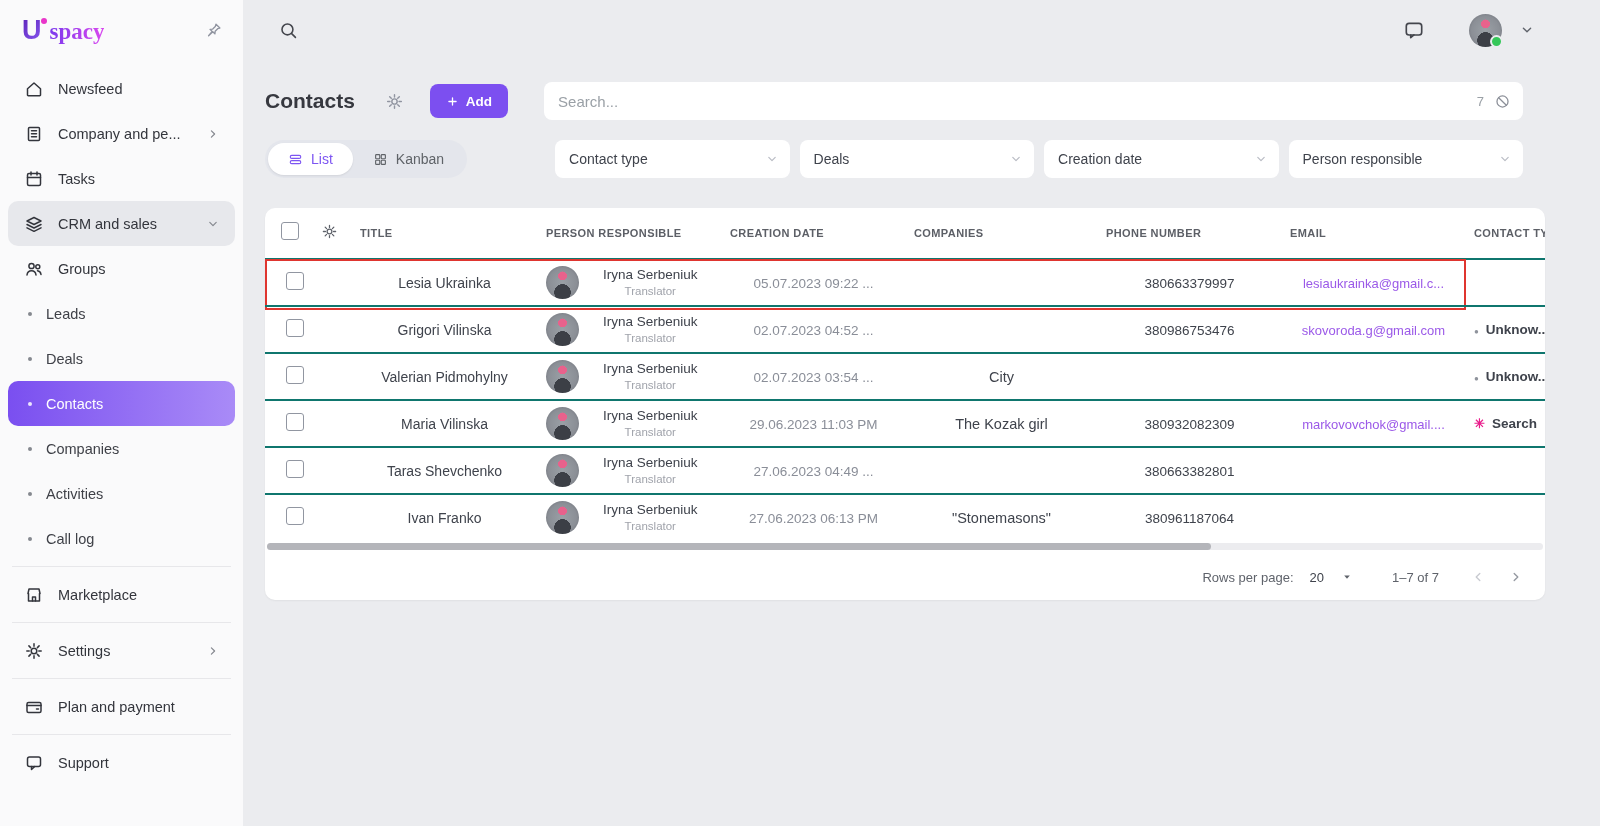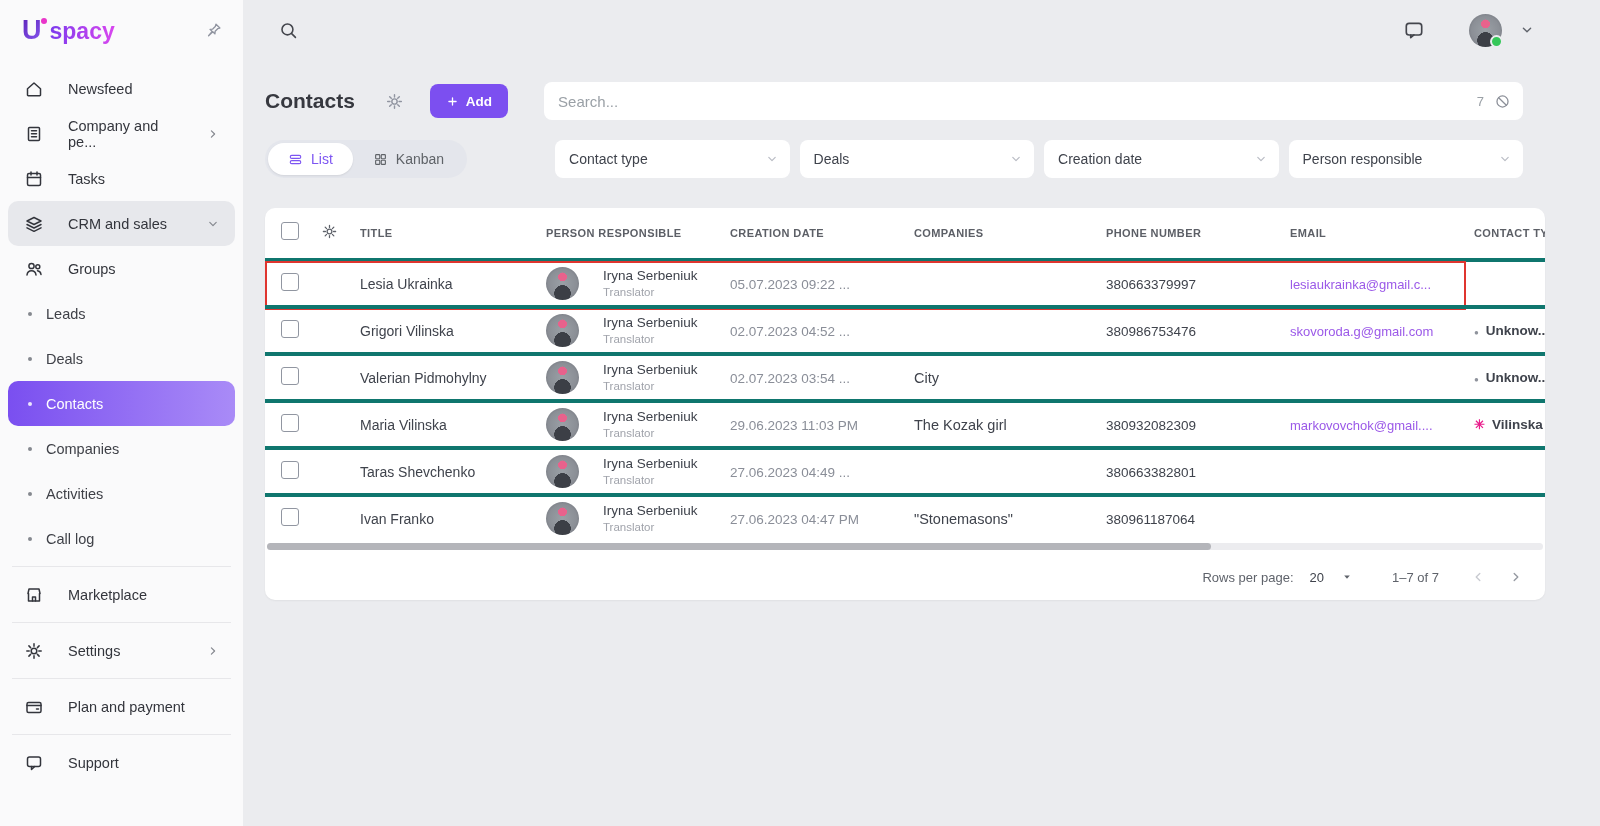--- a/index.html
+++ b/index.html
@@ -15,7 +15,7 @@
   .logo { display:flex; align-items:baseline; cursor:pointer; }
   .logo-u { font-size:27px; font-weight:800; background:linear-gradient(135deg,#5b21b6,#8b5cf6); -webkit-background-clip:text; background-clip:text; color:transparent; position:relative; margin-right:2px; }
   .logo-u::after { content:""; position:absolute; top:3px; right:-5px; width:6px; height:6px; border-radius:50%; background:#e935c9; }
-  .logo-rest { font-size:23px; font-weight:700; margin-left:6px; background:linear-gradient(90deg,#7c3aed,#d946ef); -webkit-background-clip:text; background-clip:text; color:transparent; }
+  .logo-rest { font-size:23px; font-weight:700; margin-left:6px; background:linear-gradient(90deg,#7c3aed,#d946ef); -webkit-background-clip:text; background-clip:text; color:transparent;font-family:Liberation Serif, serif; }
   .pin { color:#9094a0; width:18px; height:18px; cursor:pointer; }
 
   .nav { padding:6px 0 0; }

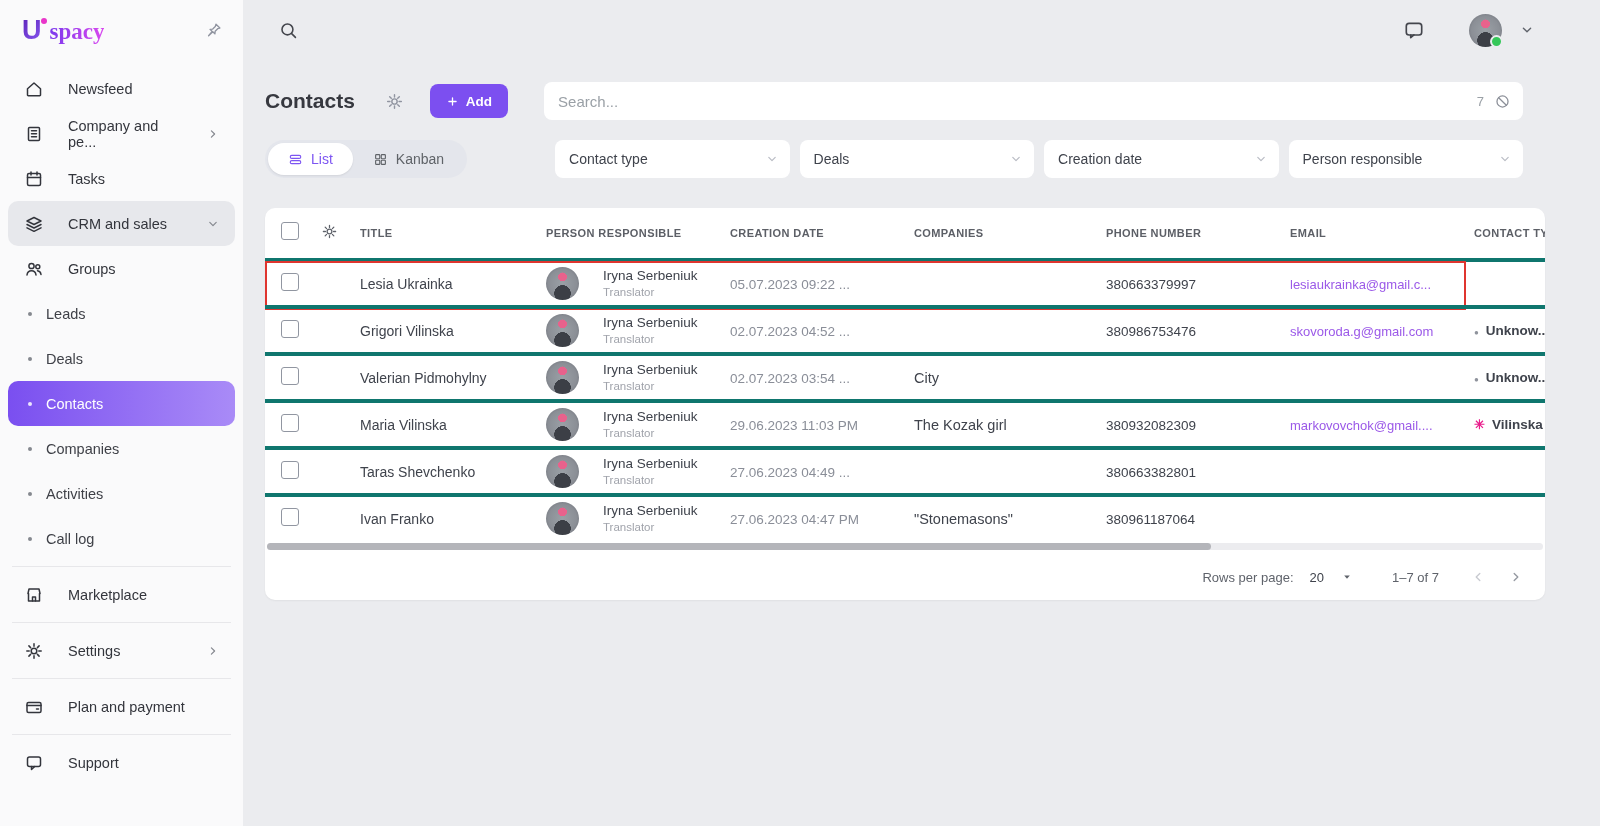--- a/index.html
+++ b/index.html
@@ -19,7 +19,7 @@
   .pin { color:#9094a0; width:18px; height:18px; cursor:pointer; }
 
   .nav { padding:6px 0 0; }
-  .nav-item { height:45px; margin:0 8px; border-radius:10px; display:flex; align-items:center; gap:24px; padding:0 14px 0 16px; font-size:14.5px; color:#33353c; cursor:pointer; }
+  .nav-item { height:45px; margin:0 8px; border-radius:10px; display:flex; align-items:center; gap:14px; padding:0 14px 0 16px; font-size:14.5px; color:#33353c; cursor:pointer; }
   .nav-item .chev { margin-left:auto; color:#85888f; width:16px; height:16px; }
   .nav-item.expanded { background:#e7e8ec; }
   .sub-item { height:45px; margin:0 8px; border-radius:10px; display:flex; align-items:center; padding:0 14px 0 20px; font-size:14.5px; color:#3f4148; cursor:pointer; }

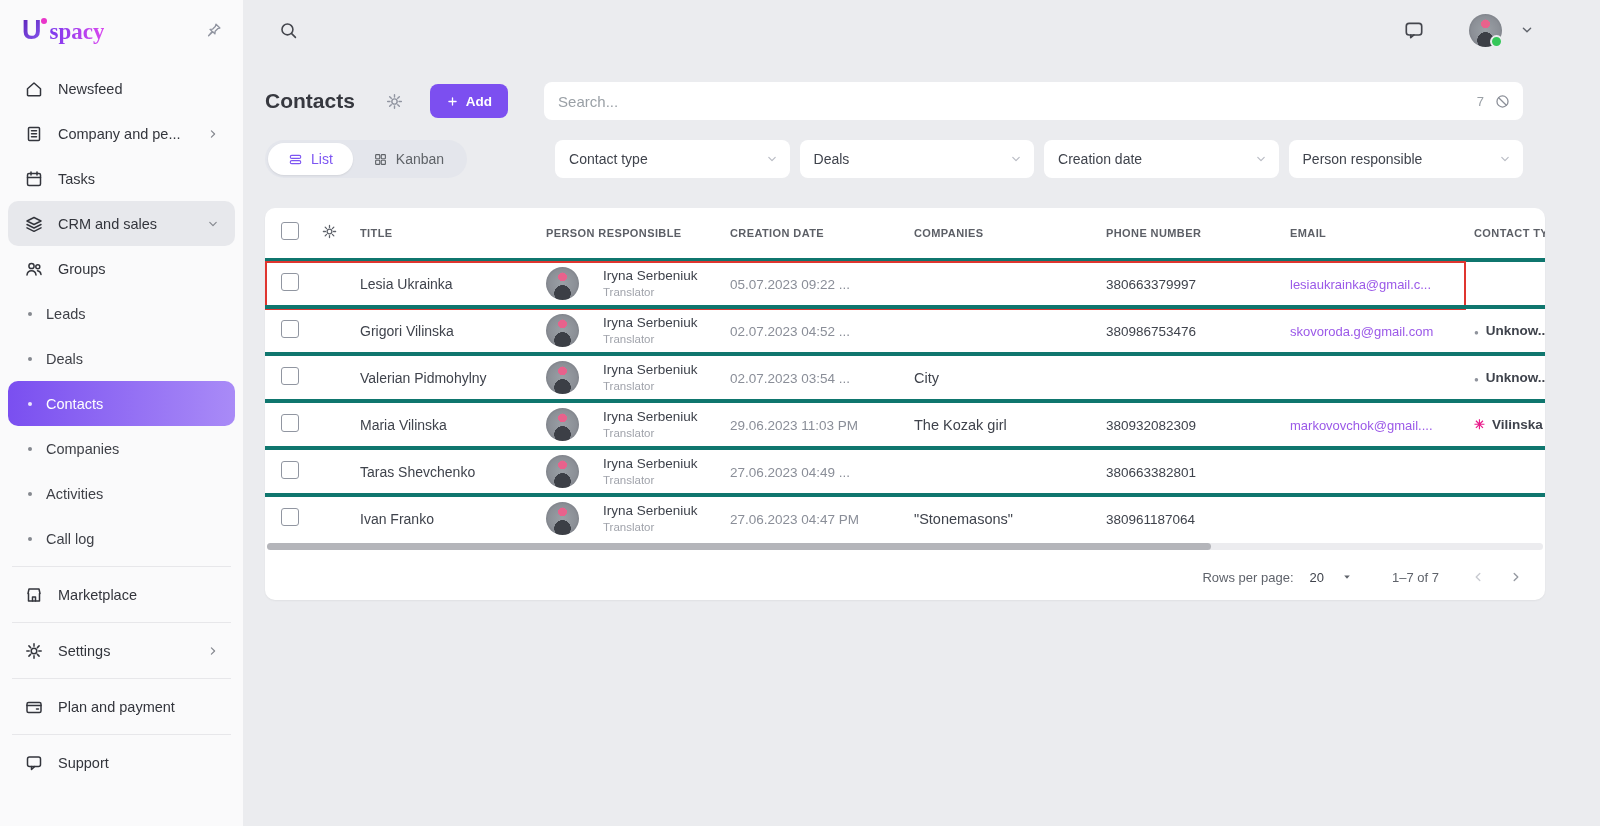--- a/index.html
+++ b/index.html
@@ -70,7 +70,7 @@
   .card { margin-top:30px; background:#fff; border-radius:10px; box-shadow:0 1px 2px rgba(0,0,0,.05); overflow:hidden; position:relative; }
   .thead, .trow { display:grid; grid-template-columns:44px 38px 182px 184px 184px 192px 184px 184px 1fr; align-items:center; }
   .thead { height:50px; }
-  .trow { height:47px; border-top:4px solid #0f766e; position:relative; cursor:pointer; }
+  .trow { height:47px; border-top:2px solid #0f766e; position:relative; cursor:pointer;text-align:center; }
   .cell { padding-left:17px; overflow:hidden; white-space:nowrap; position:relative; min-width:0; }
   .c-check { padding-left:16px; }
   .c-gear { padding-left:12px; color:#5f636b; }

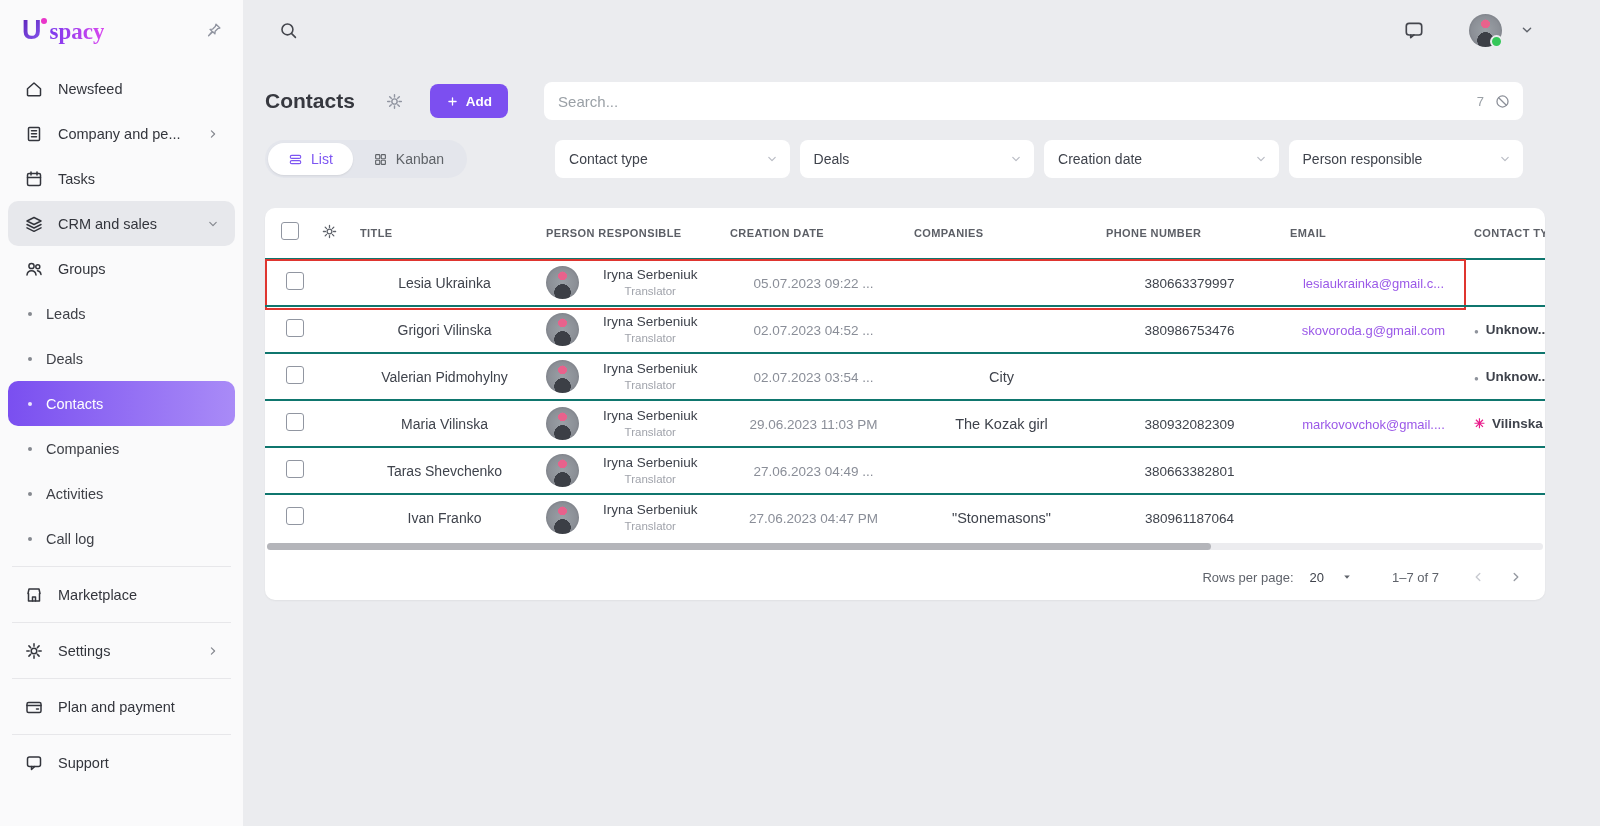--- a/index.html
+++ b/index.html
@@ -489,7 +489,7 @@
     <div class="cell">
       <span class="t-type">
         <span class="type-icon" data-icon="pink-asterisk"></span>
-        <span>Vilinska</span>
+        <span>Search</span>
       </span>
     </div>
   </div>

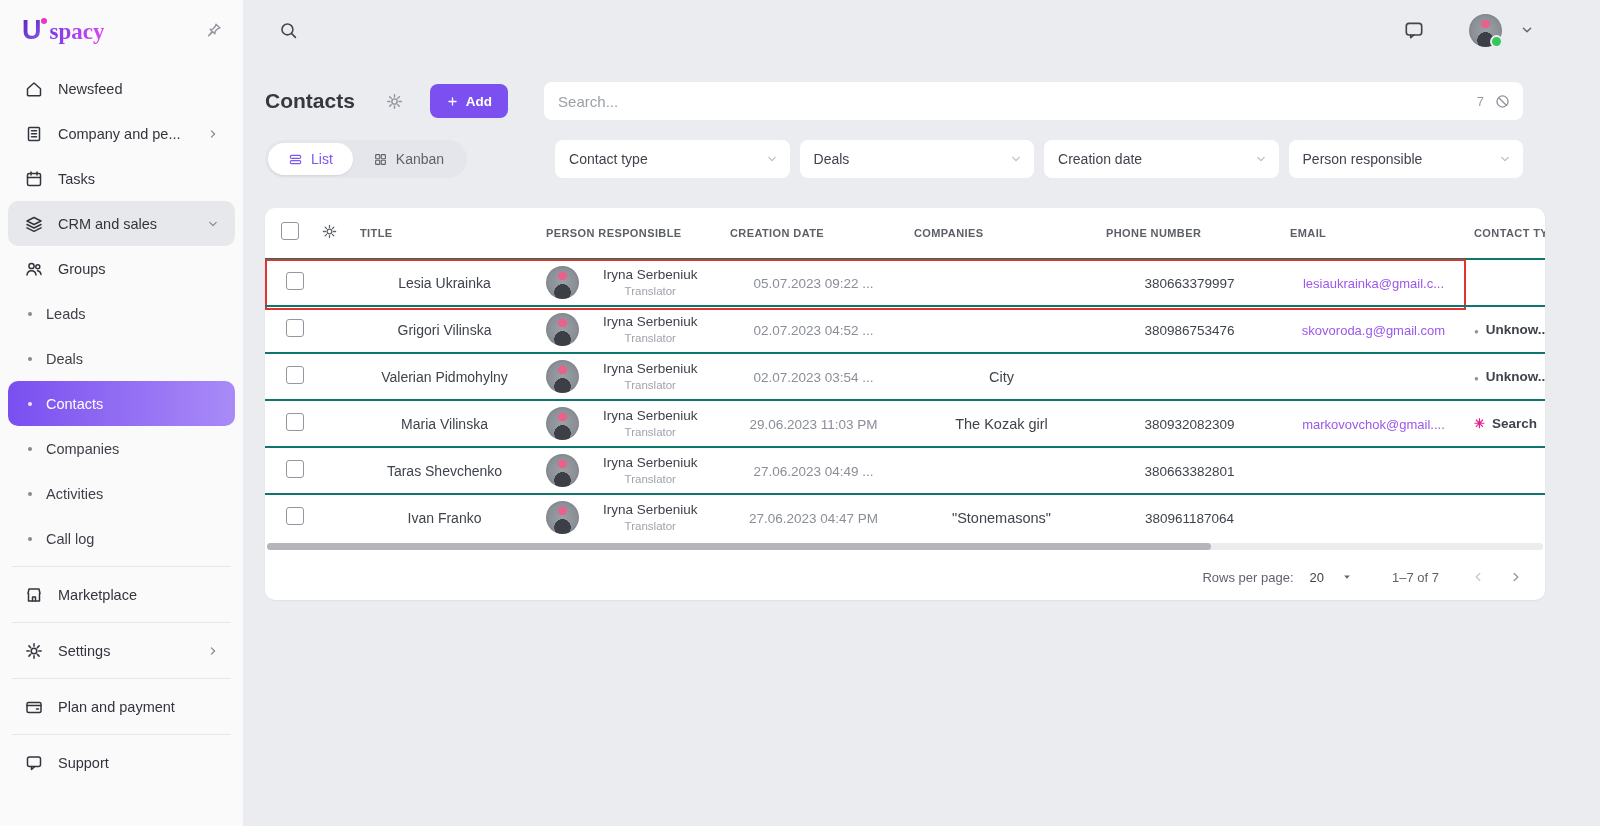--- a/index.html
+++ b/index.html
@@ -532,7 +532,7 @@
         </span>
       </div>
     </div>
-    <div class="cell"><span class="t-date">27.06.2023 04:47 PM</span></div>
+    <div class="cell"><span class="t-date">27.06.2023 06:13 PM</span></div>
     <div class="cell"><span class="t-comp">"Stonemasons"</span></div>
     <div class="cell"><span class="t-phone">380961187064</span></div>
     <div class="cell t-email"><a href="#"></a></div>

